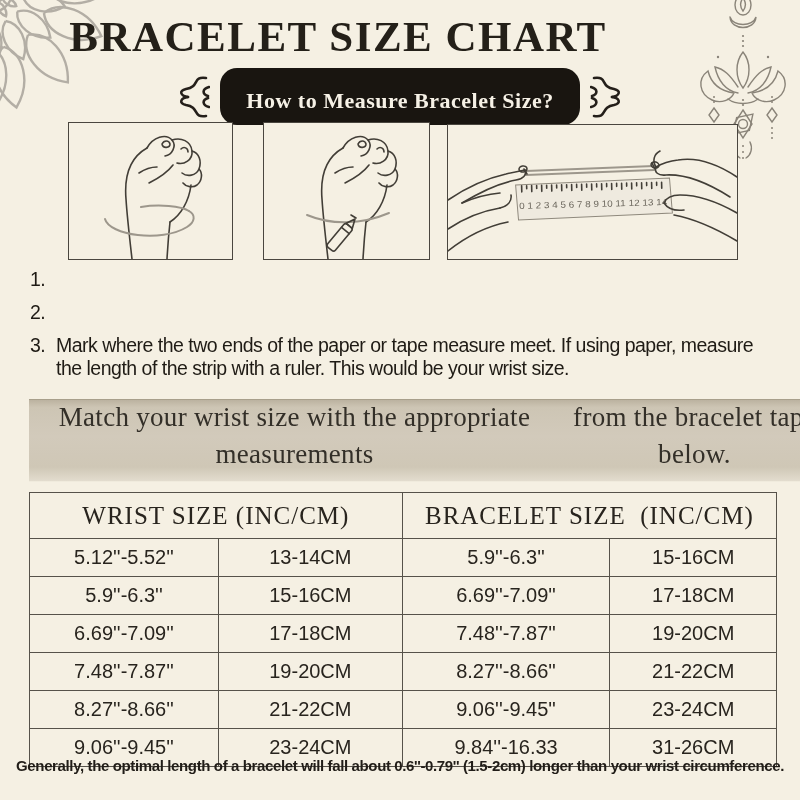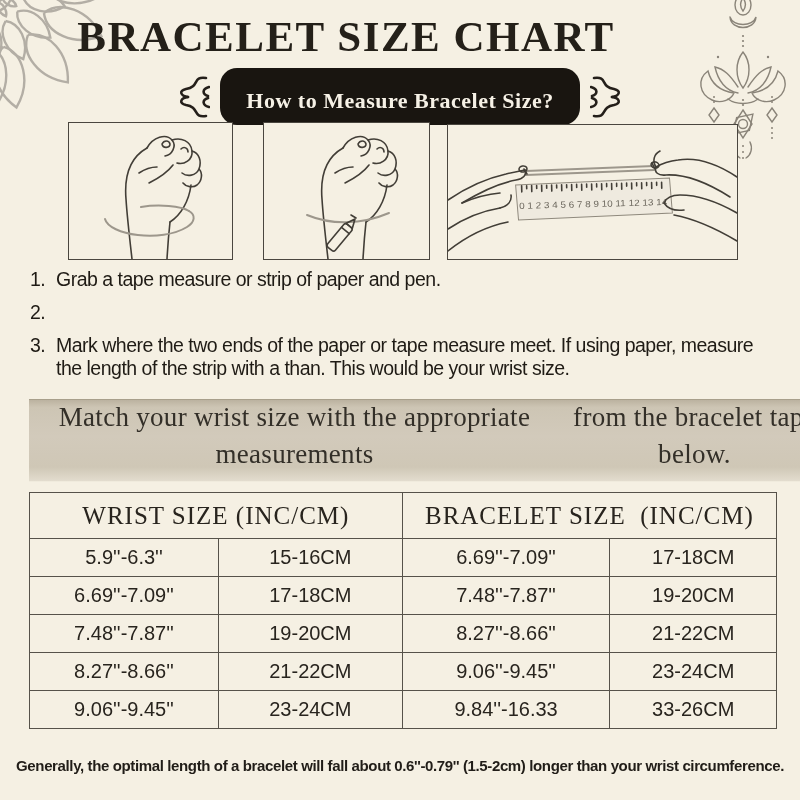--- a/index.html
+++ b/index.html
@@ -17,7 +17,7 @@
   .title{
     top:12px;left:0;width:676px;text-align:center;
     font-family:"Liberation Serif", serif;font-weight:bold;
-    font-size:43px;letter-spacing:1.5px;color:#242019;white-space:nowrap;padding-left:8px;
+    font-size:43px;letter-spacing:1.5px;color:#242019;white-space:nowrap;
   }
   
   .pill-row{top:68px;left:0;width:800px;display:flex;align-items:center;justify-content:center;gap:10px;}

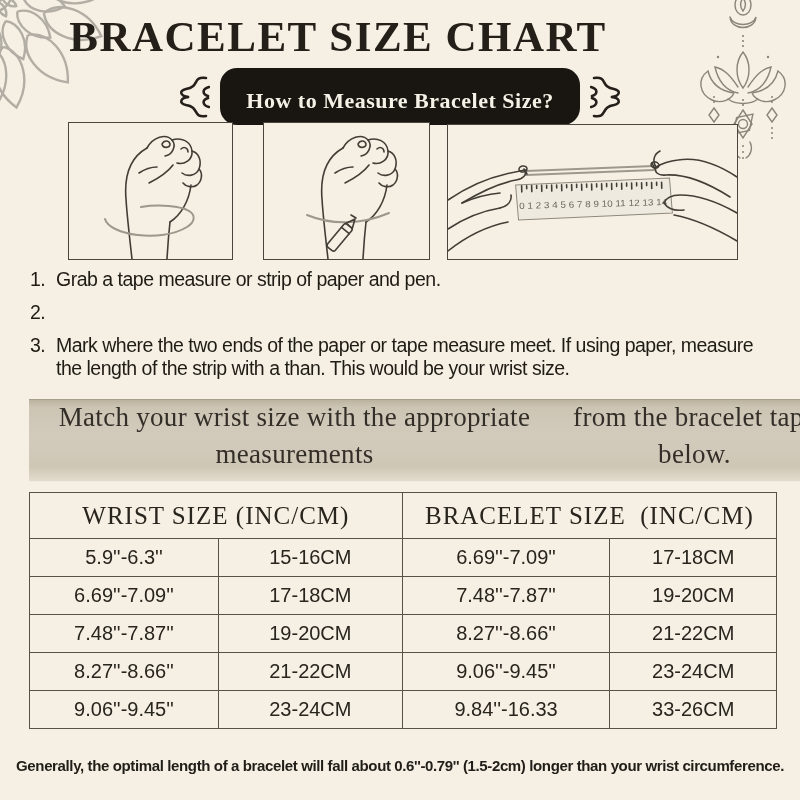--- a/index.html
+++ b/index.html
@@ -239,7 +239,6 @@
 <ol class="abs steps">
   <li>
     <span class="num">1.</span>
-    <span>Grab a tape measure or strip of paper and pen.</span>
   </li>
   <li>
     <span class="num">2.</span>

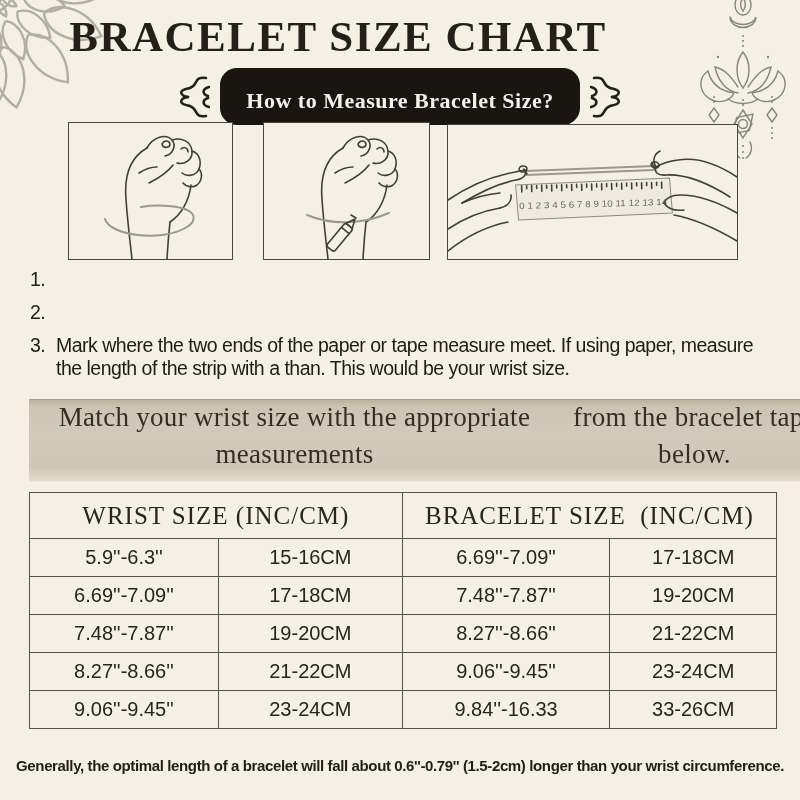--- a/index.html
+++ b/index.html
@@ -245,7 +245,7 @@
   </li>
   <li>
     <span class="num">3.</span>
-    <span>Mark where the two ends of the paper or tape measure meet. If using paper, measure the length of the strip with a than. This would be your wrist size.</span>
+    <span>Mark where the two ends of the paper or tape measure meet. If using paper, measure the length of the strip with a ruler. This would be your wrist size.</span>
   </li>
 </ol>
 

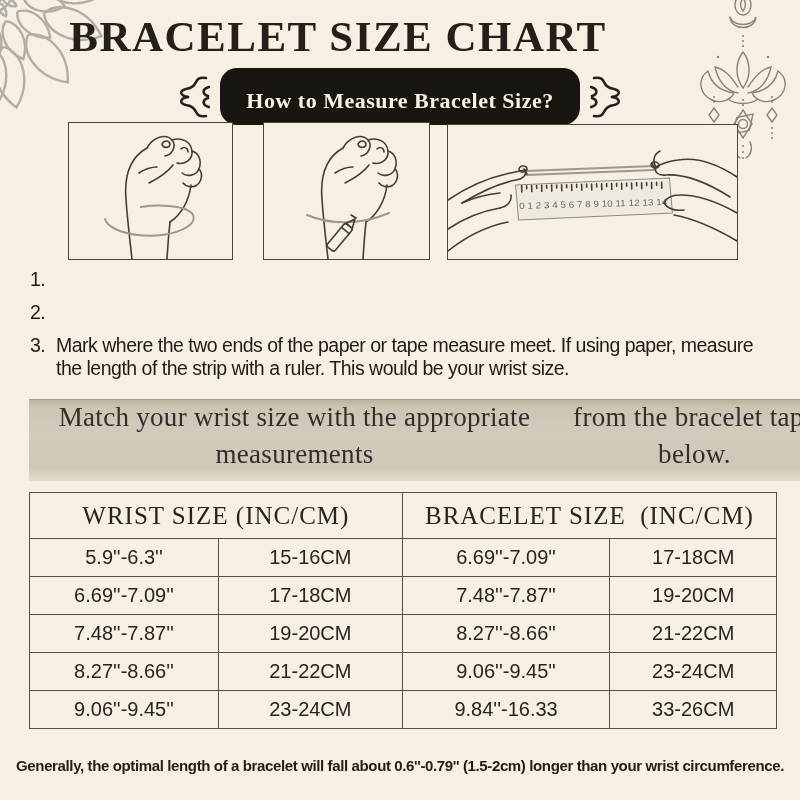--- a/index.html
+++ b/index.html
@@ -267,6 +267,12 @@
     <th colspan="2">BRACELET SIZE&nbsp; (INC/CM)</th>
   </tr>
   <tr>
+    <td>5.12''-5.52''</td>
+    <td>13-14CM</td>
+    <td>5.9''-6.3''</td>
+    <td>15-16CM</td>
+  </tr>
+  <tr>
     <td>5.9''-6.3''</td>
     <td>15-16CM</td>
     <td>6.69''-7.09''</td>

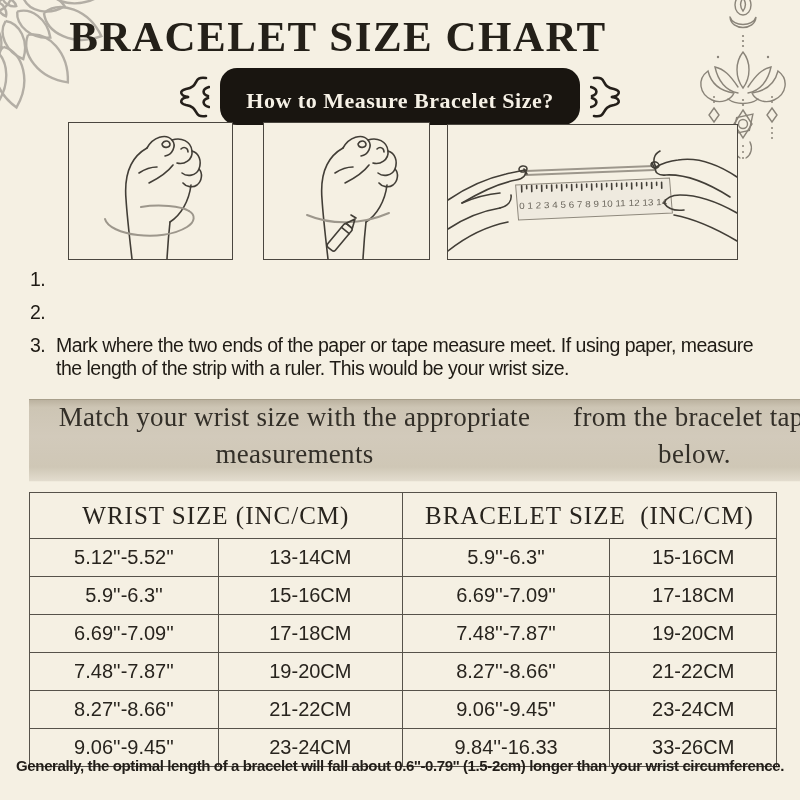--- a/index.html
+++ b/index.html
@@ -300,7 +300,7 @@
     <td>9.06''-9.45''</td>
     <td>23-24CM</td>
     <td>9.84''-16.33</td>
-    <td>33-26CM</td>
+    <td>31-26CM</td>
   </tr>
 </tbody>
   </table>

